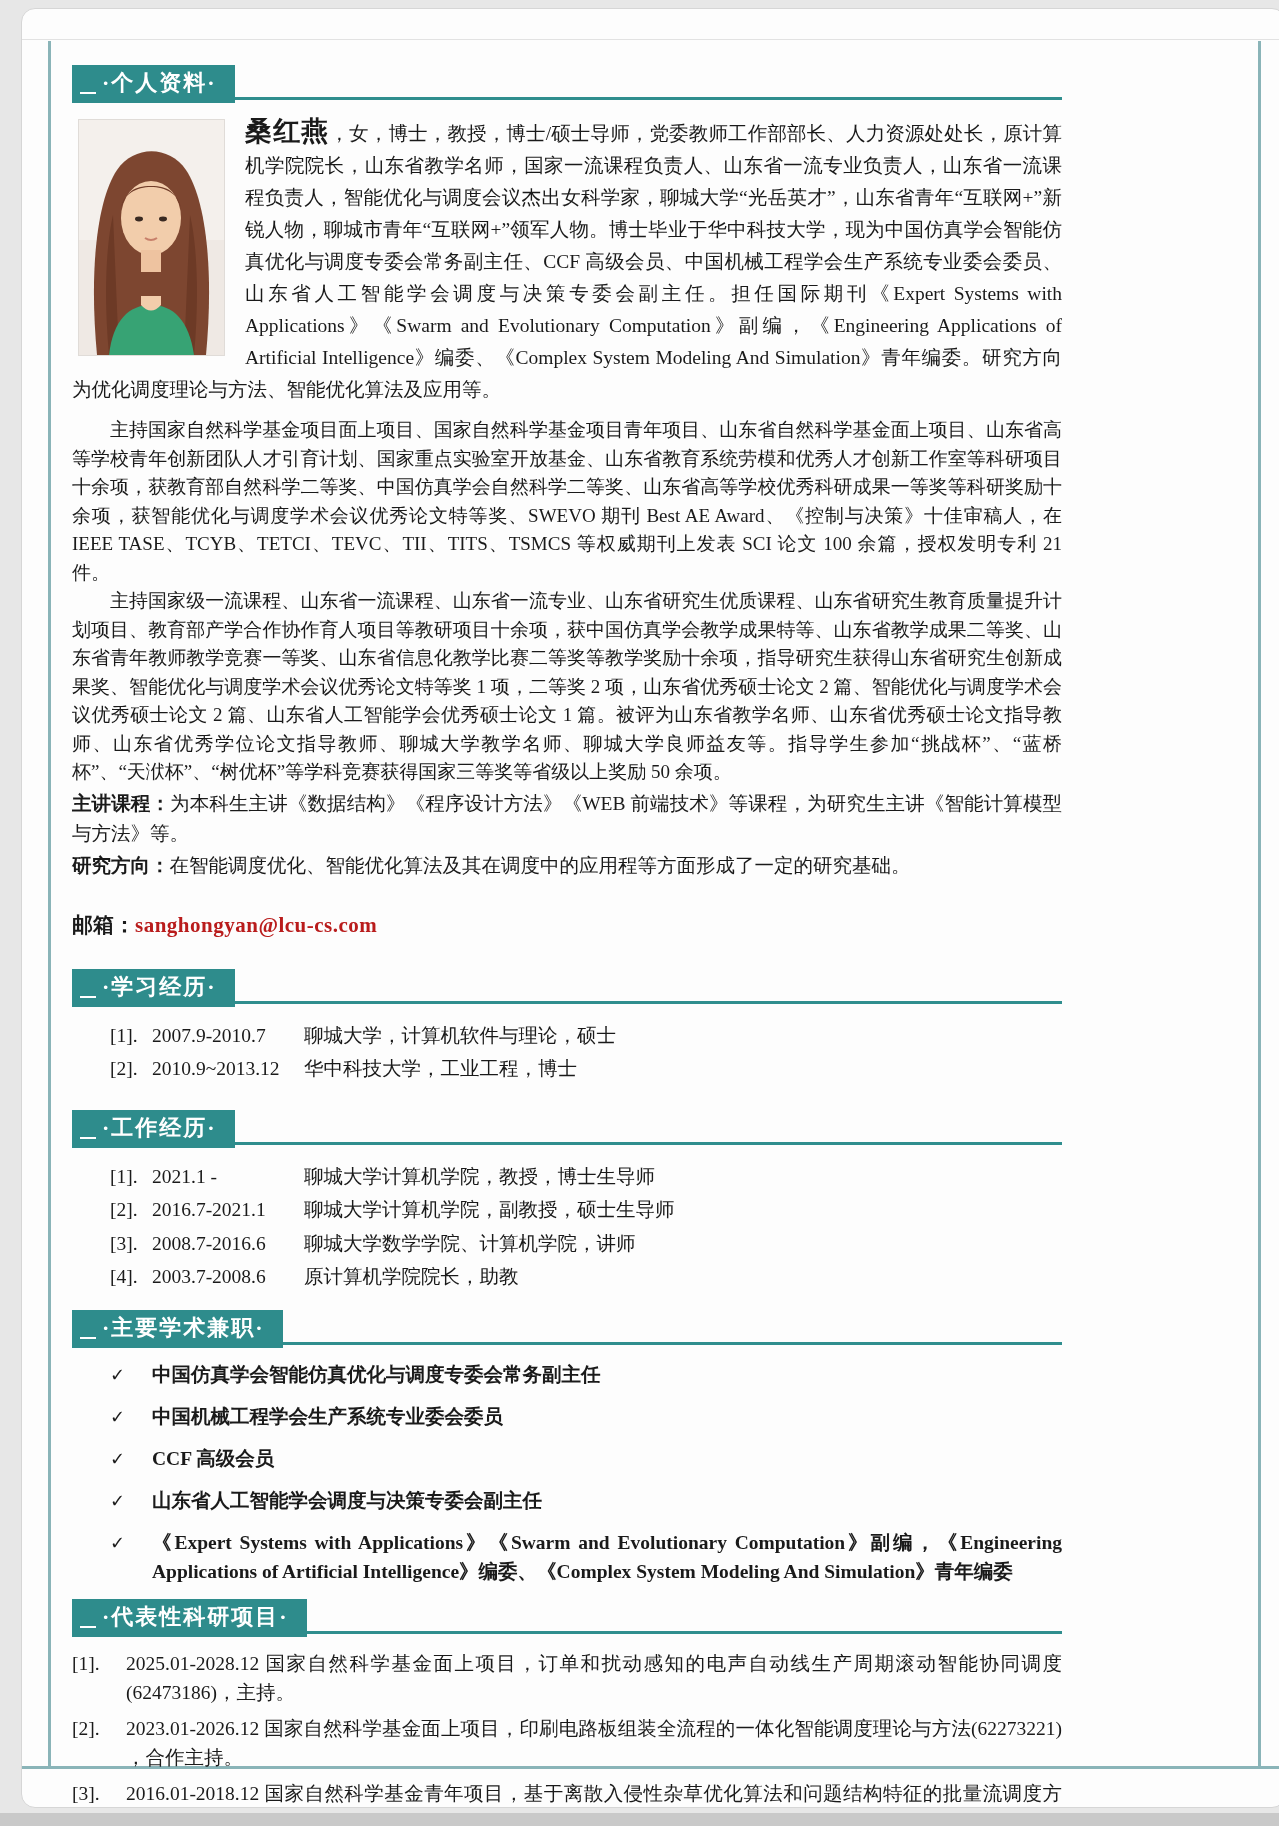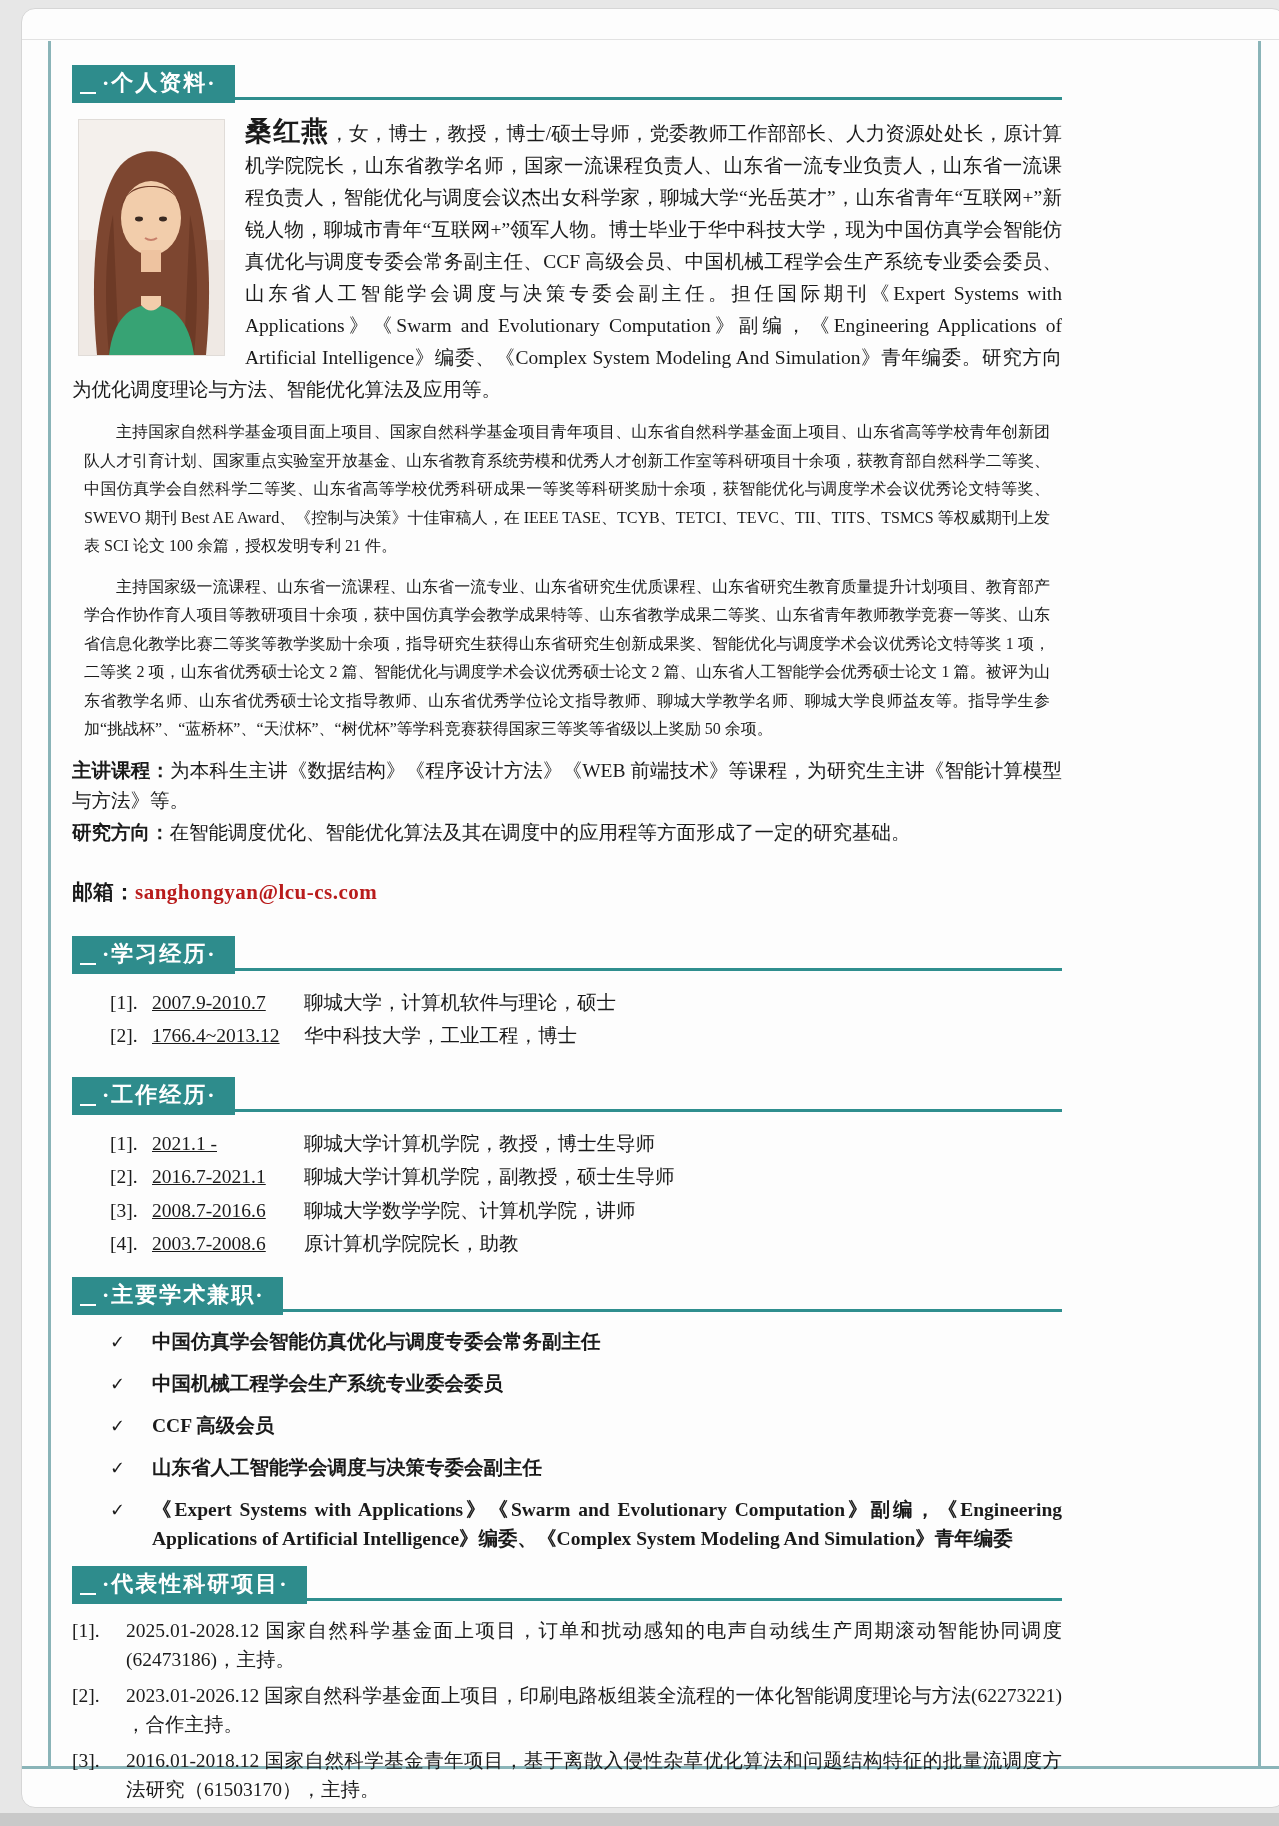--- a/index.html
+++ b/index.html
@@ -41,7 +41,7 @@
   .intro{font-size:19.5px;line-height:32px;text-align:justify;margin:2px 0 10px 0;}
   .intro .name{font-size:27px;font-weight:bold;letter-spacing:1px;}
 
-  .para{font-size:16px;line-height:28.5px;text-align:justify;text-indent:2em;margin:12px;font-family:Liberation Serif, serif;}
+  .para{font-size:19px;line-height:28.5px;text-align:justify;text-indent:2em;margin:0;font-family:Liberation Serif, serif;}
   .kv-line{font-size:19.5px;line-height:30px;text-align:justify;margin:2px 0 0 0;}
   .kv-line .kv-label{font-weight:bold;}
 

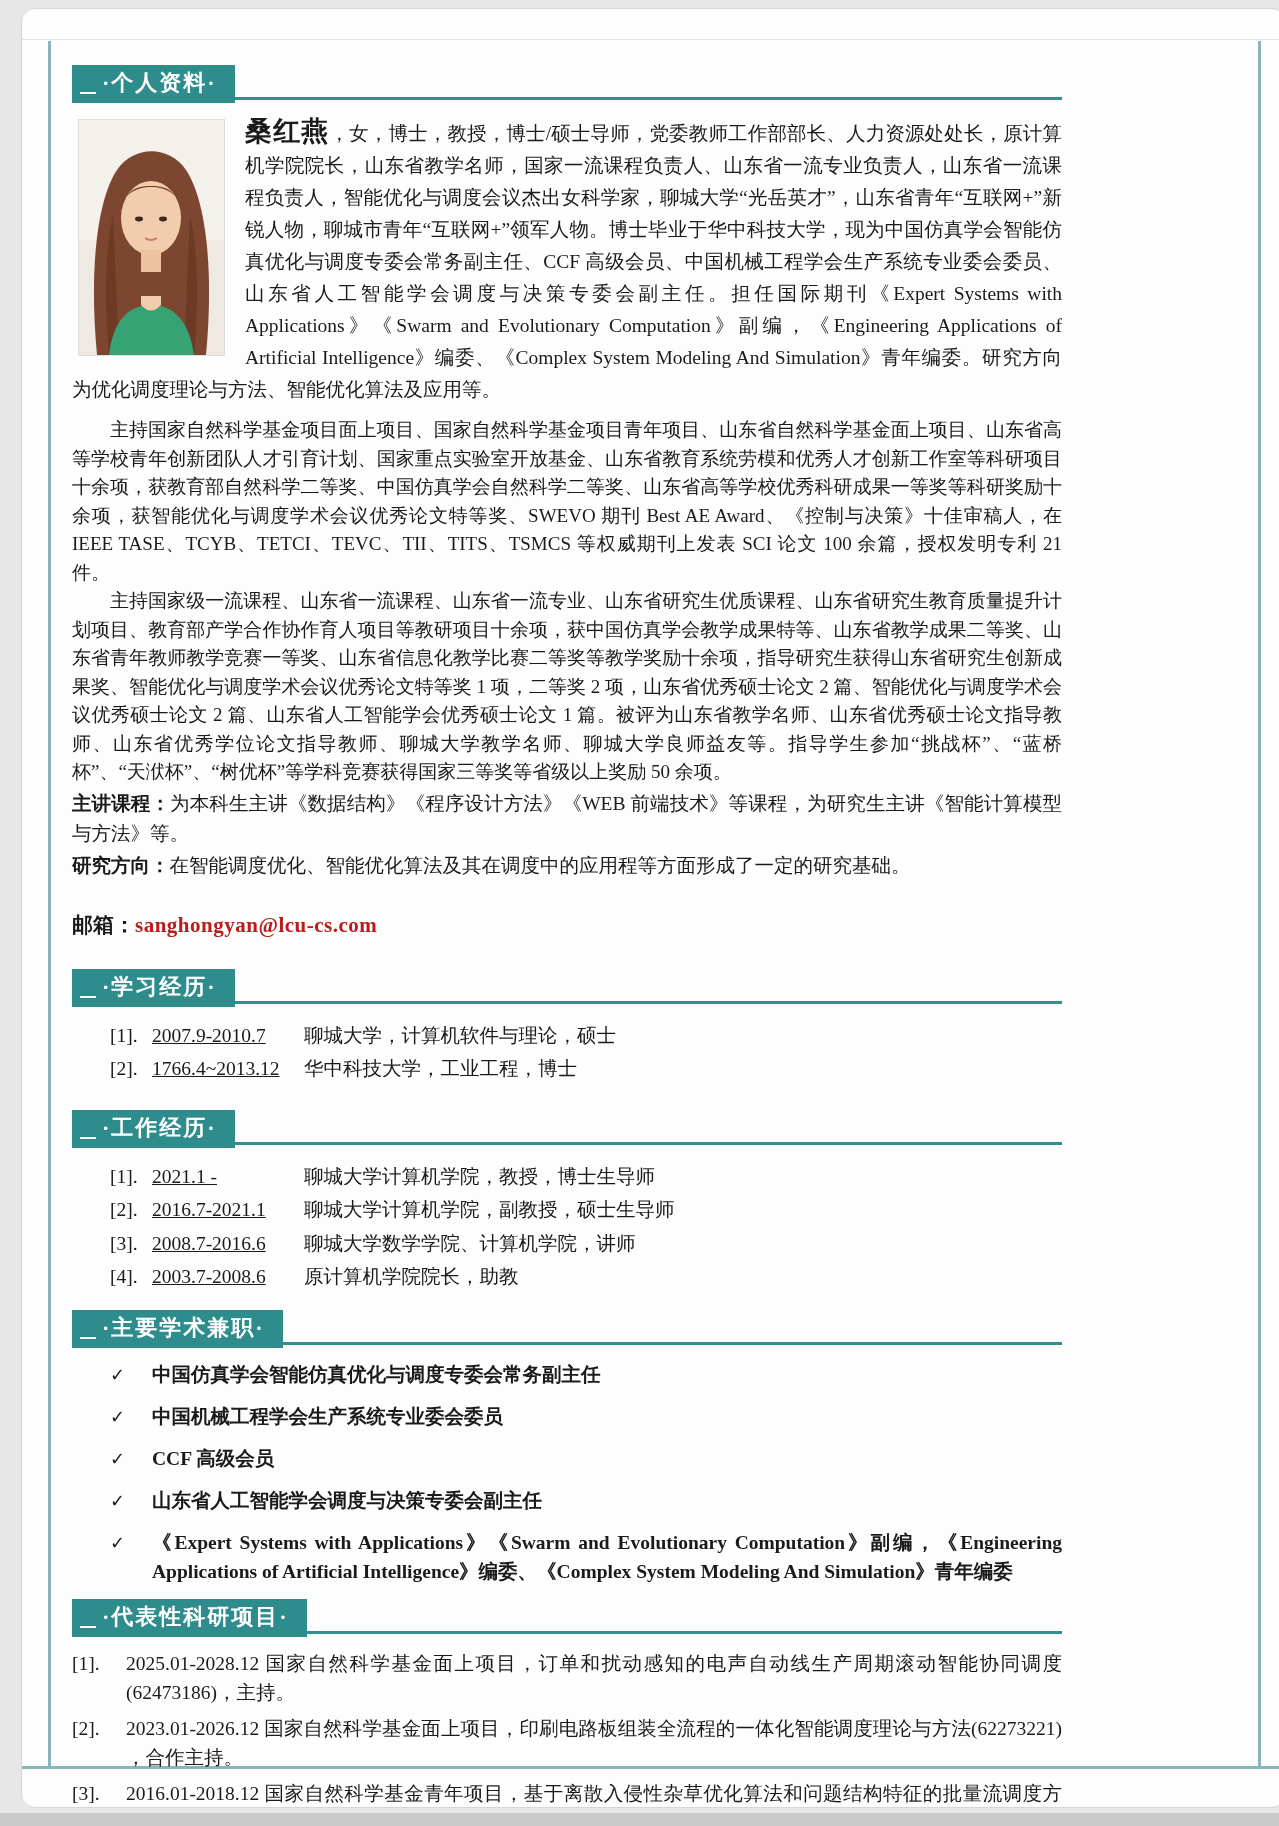--- a/index.html
+++ b/index.html
@@ -52,7 +52,7 @@
   .rows{margin:0;}
   .row{display:flex;font-size:19.5px;line-height:33.5px;}
   .row .no{margin-left:38px;width:42px;flex:none;}
-  .row .period{width:152px;flex:none;text-decoration:underline;}
+  .row .period{width:152px;flex:none;}
   .row .detail{flex:1;}
 
   .chk-row{display:flex;font-size:19.5px;line-height:29px;margin-bottom:13px;}

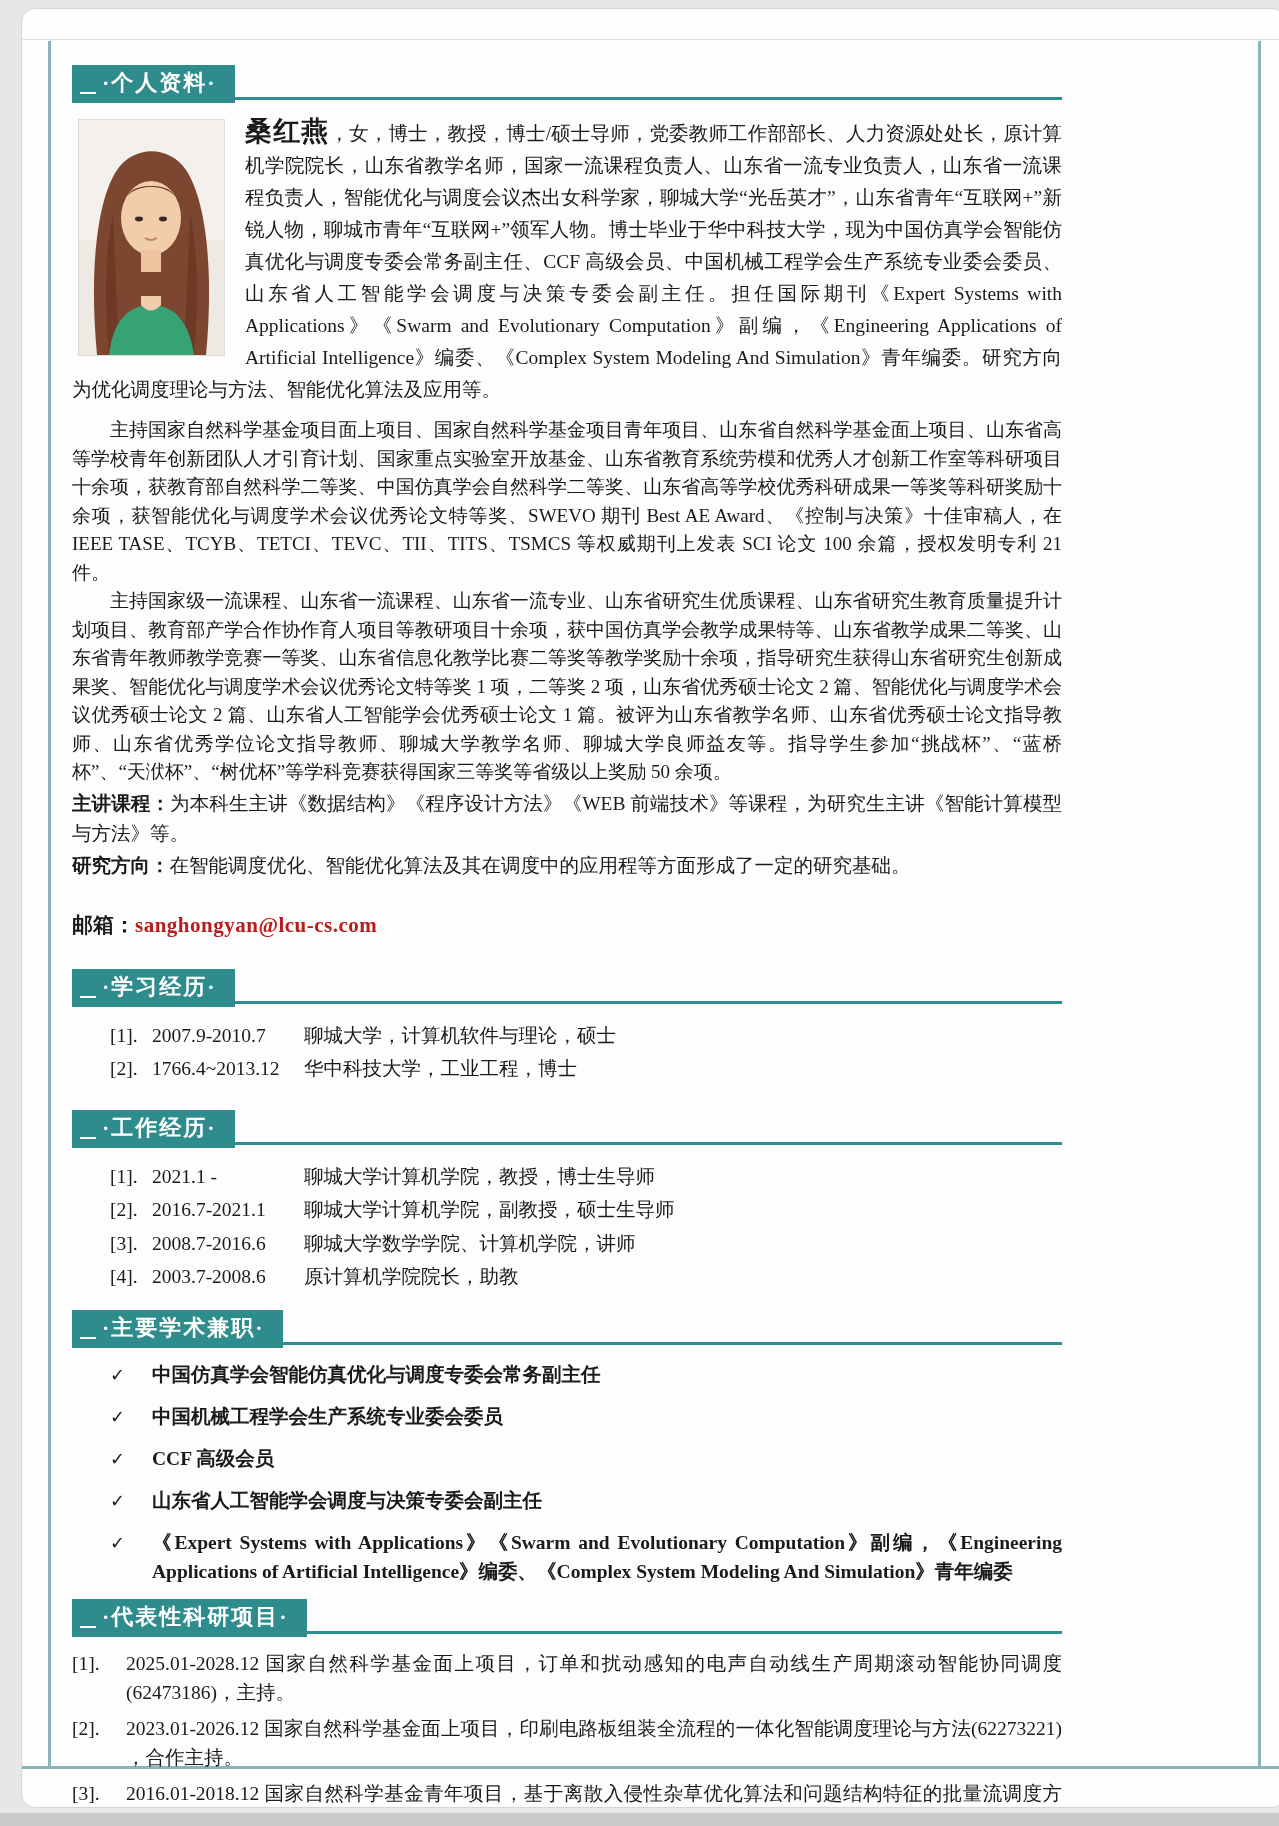--- a/index.html
+++ b/index.html
@@ -122,7 +122,7 @@
         </div>
         <div class="row">
           <span class="no">[2].</span>
-          <span class="period">1766.4~2013.12</span>
+          <span class="period">2010.9~2013.12</span>
           <span class="detail">华中科技大学，工业工程，博士</span>
         </div>
       </div>

